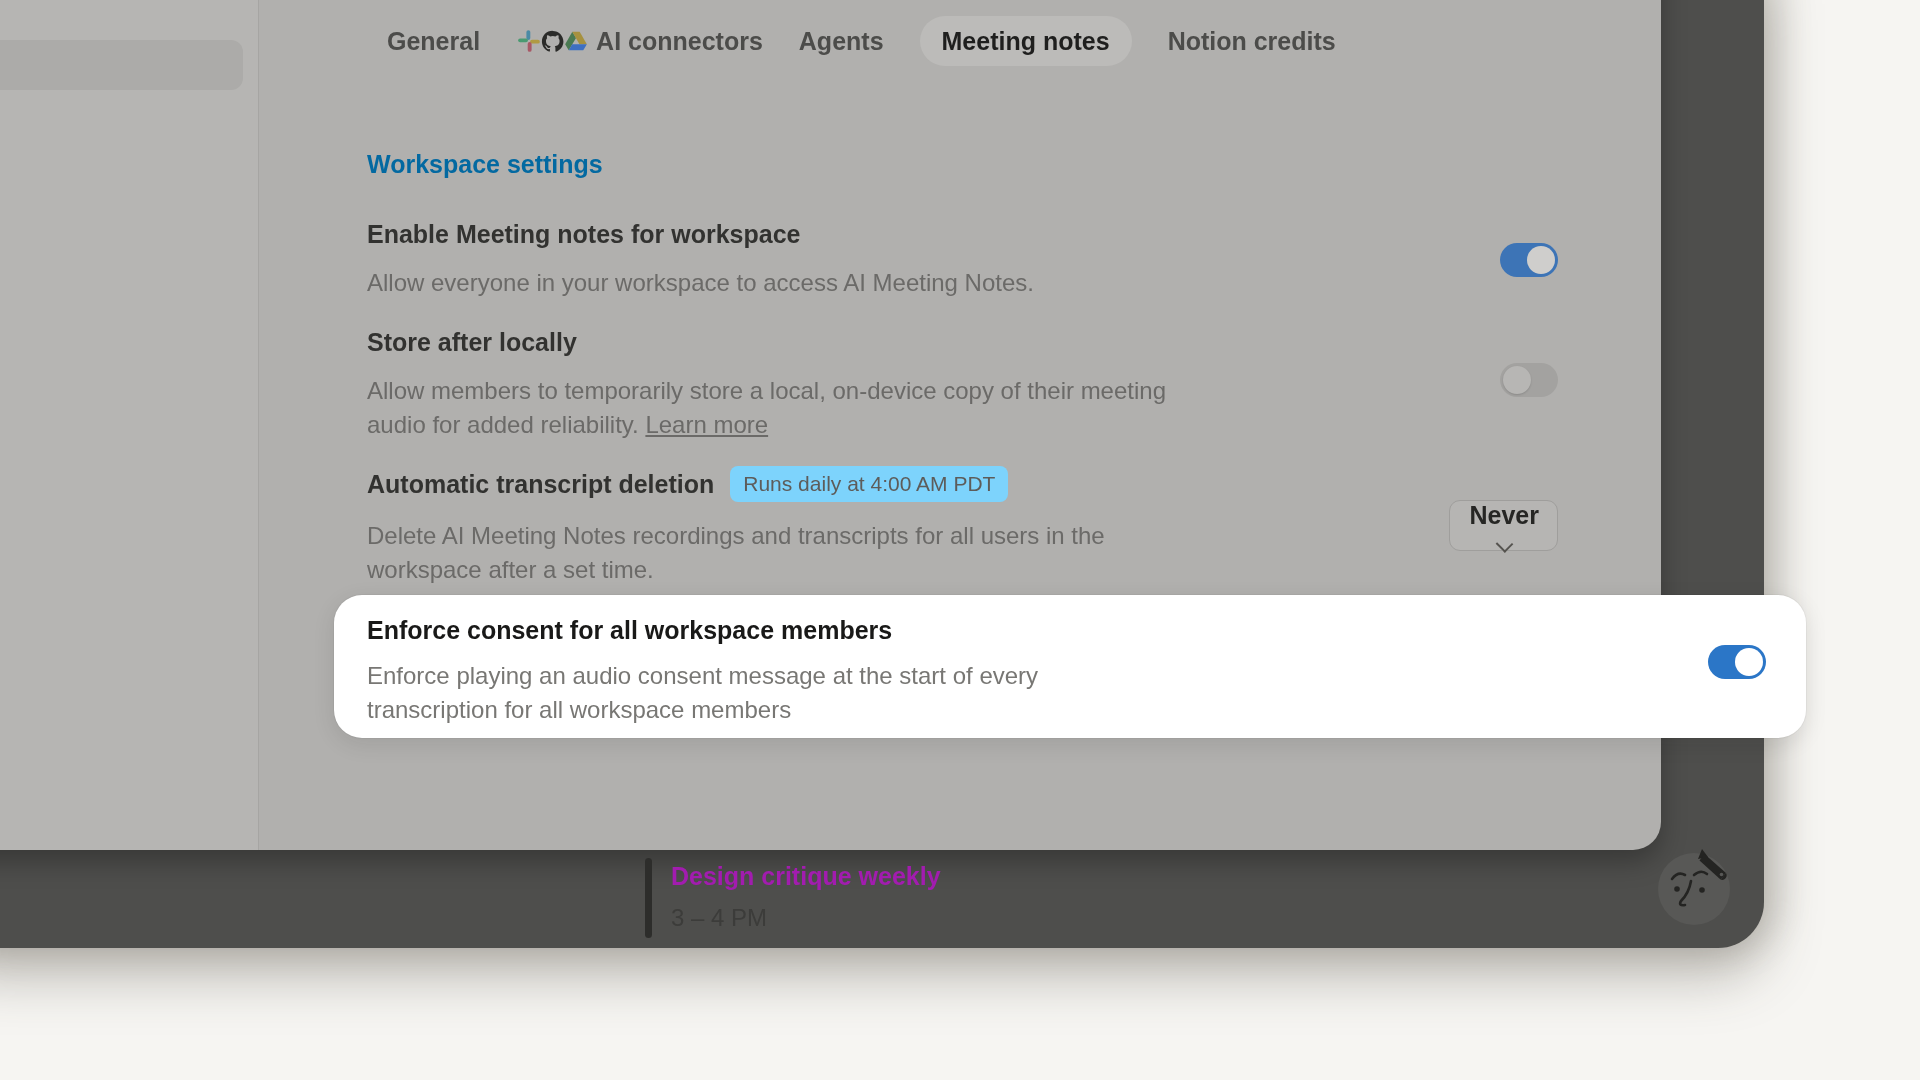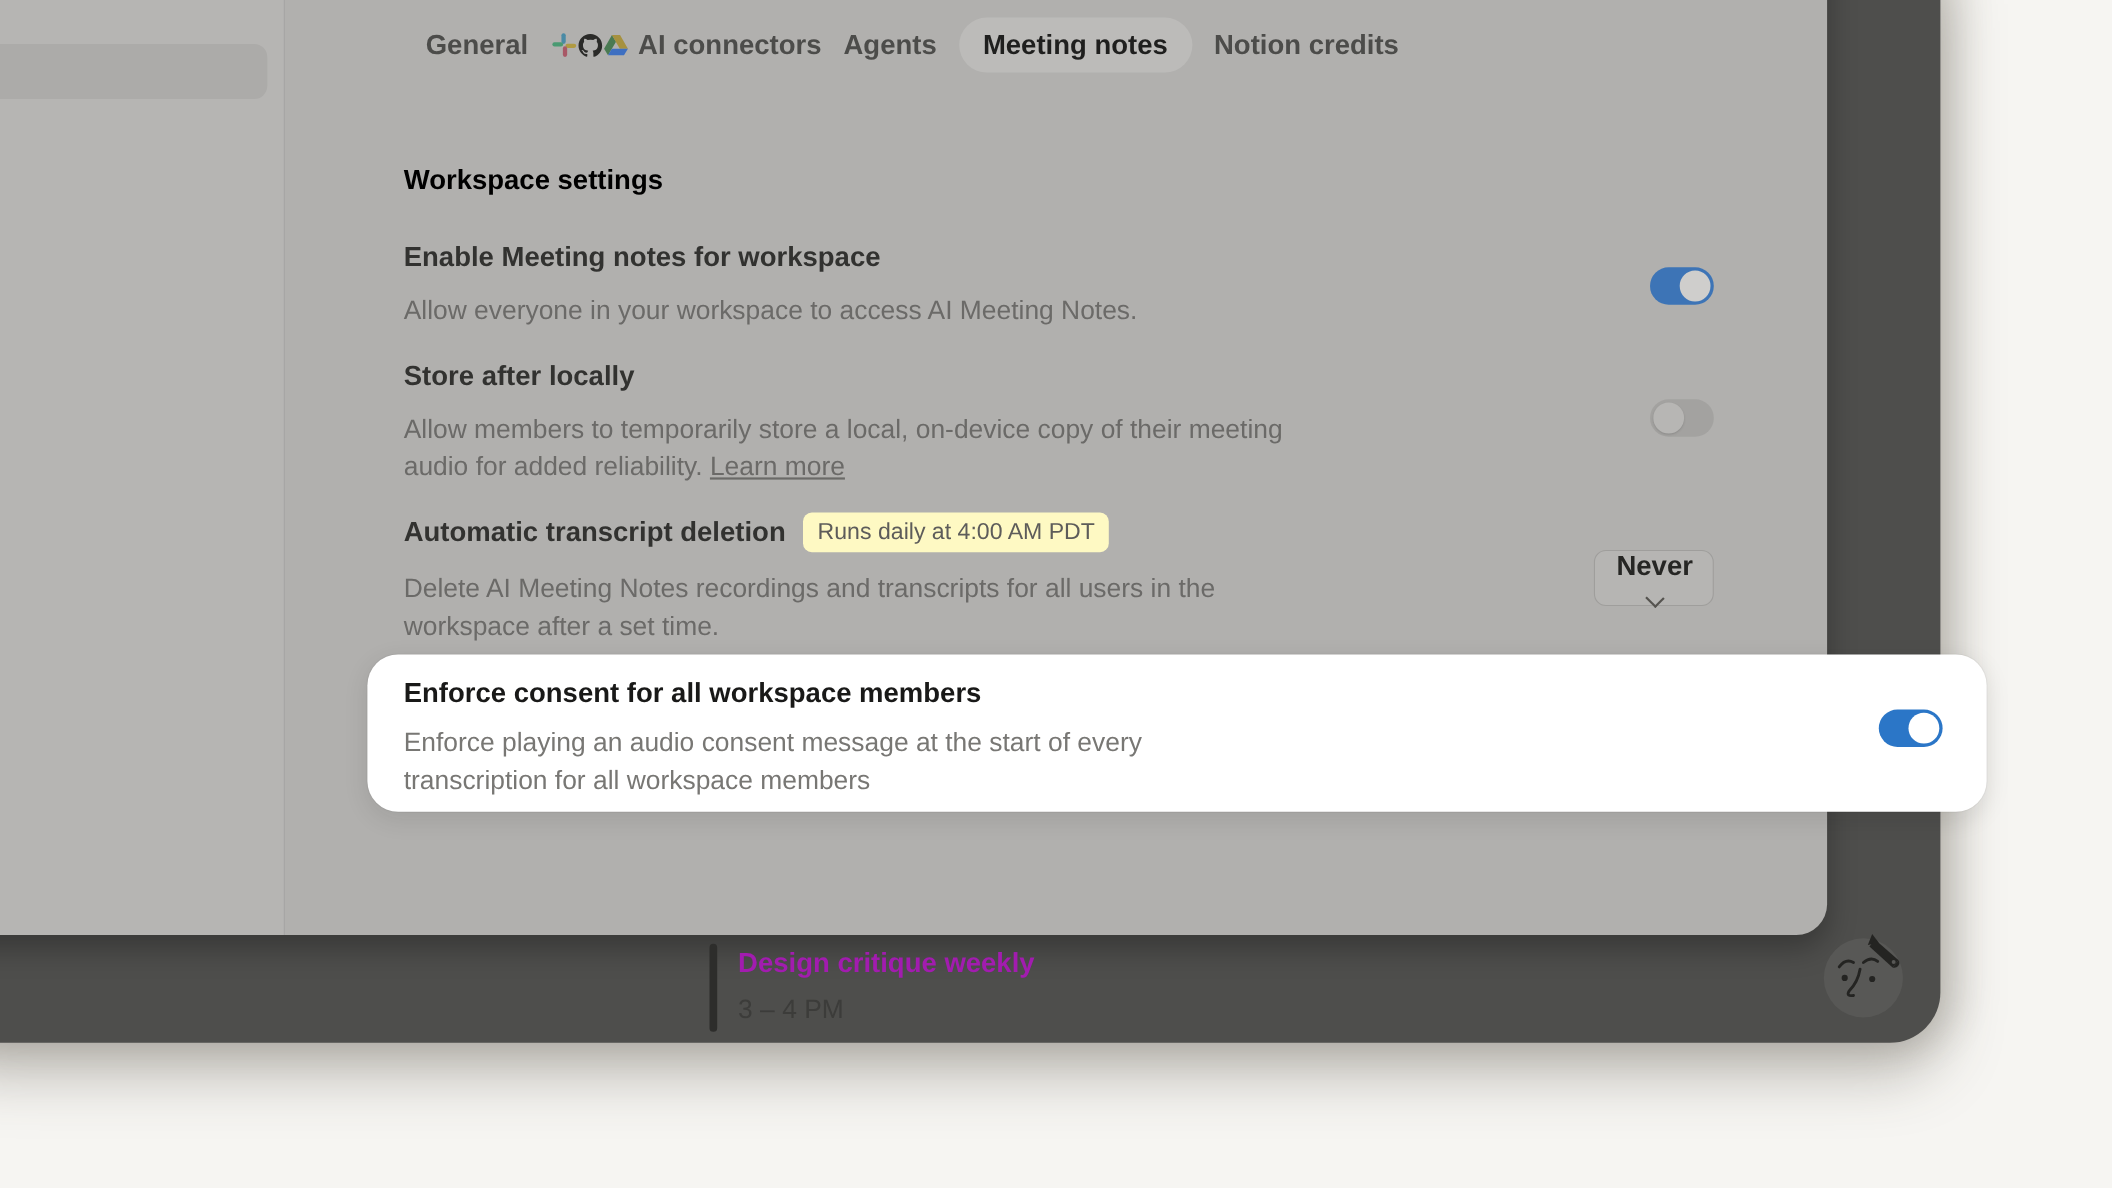--- a/index.html
+++ b/index.html
@@ -33,7 +33,7 @@
   
   .tabs{
     position:absolute;left:387px;top:15px;height:52px;z-index:4;
-    display:flex;align-items:center;gap:20px;
+    display:flex;align-items:center;gap:36px;
     font-size:25px;font-weight:600;color:#4c4c4a;white-space:nowrap;
   }
   .tab{display:flex;align-items:center;height:50px;cursor:default;}

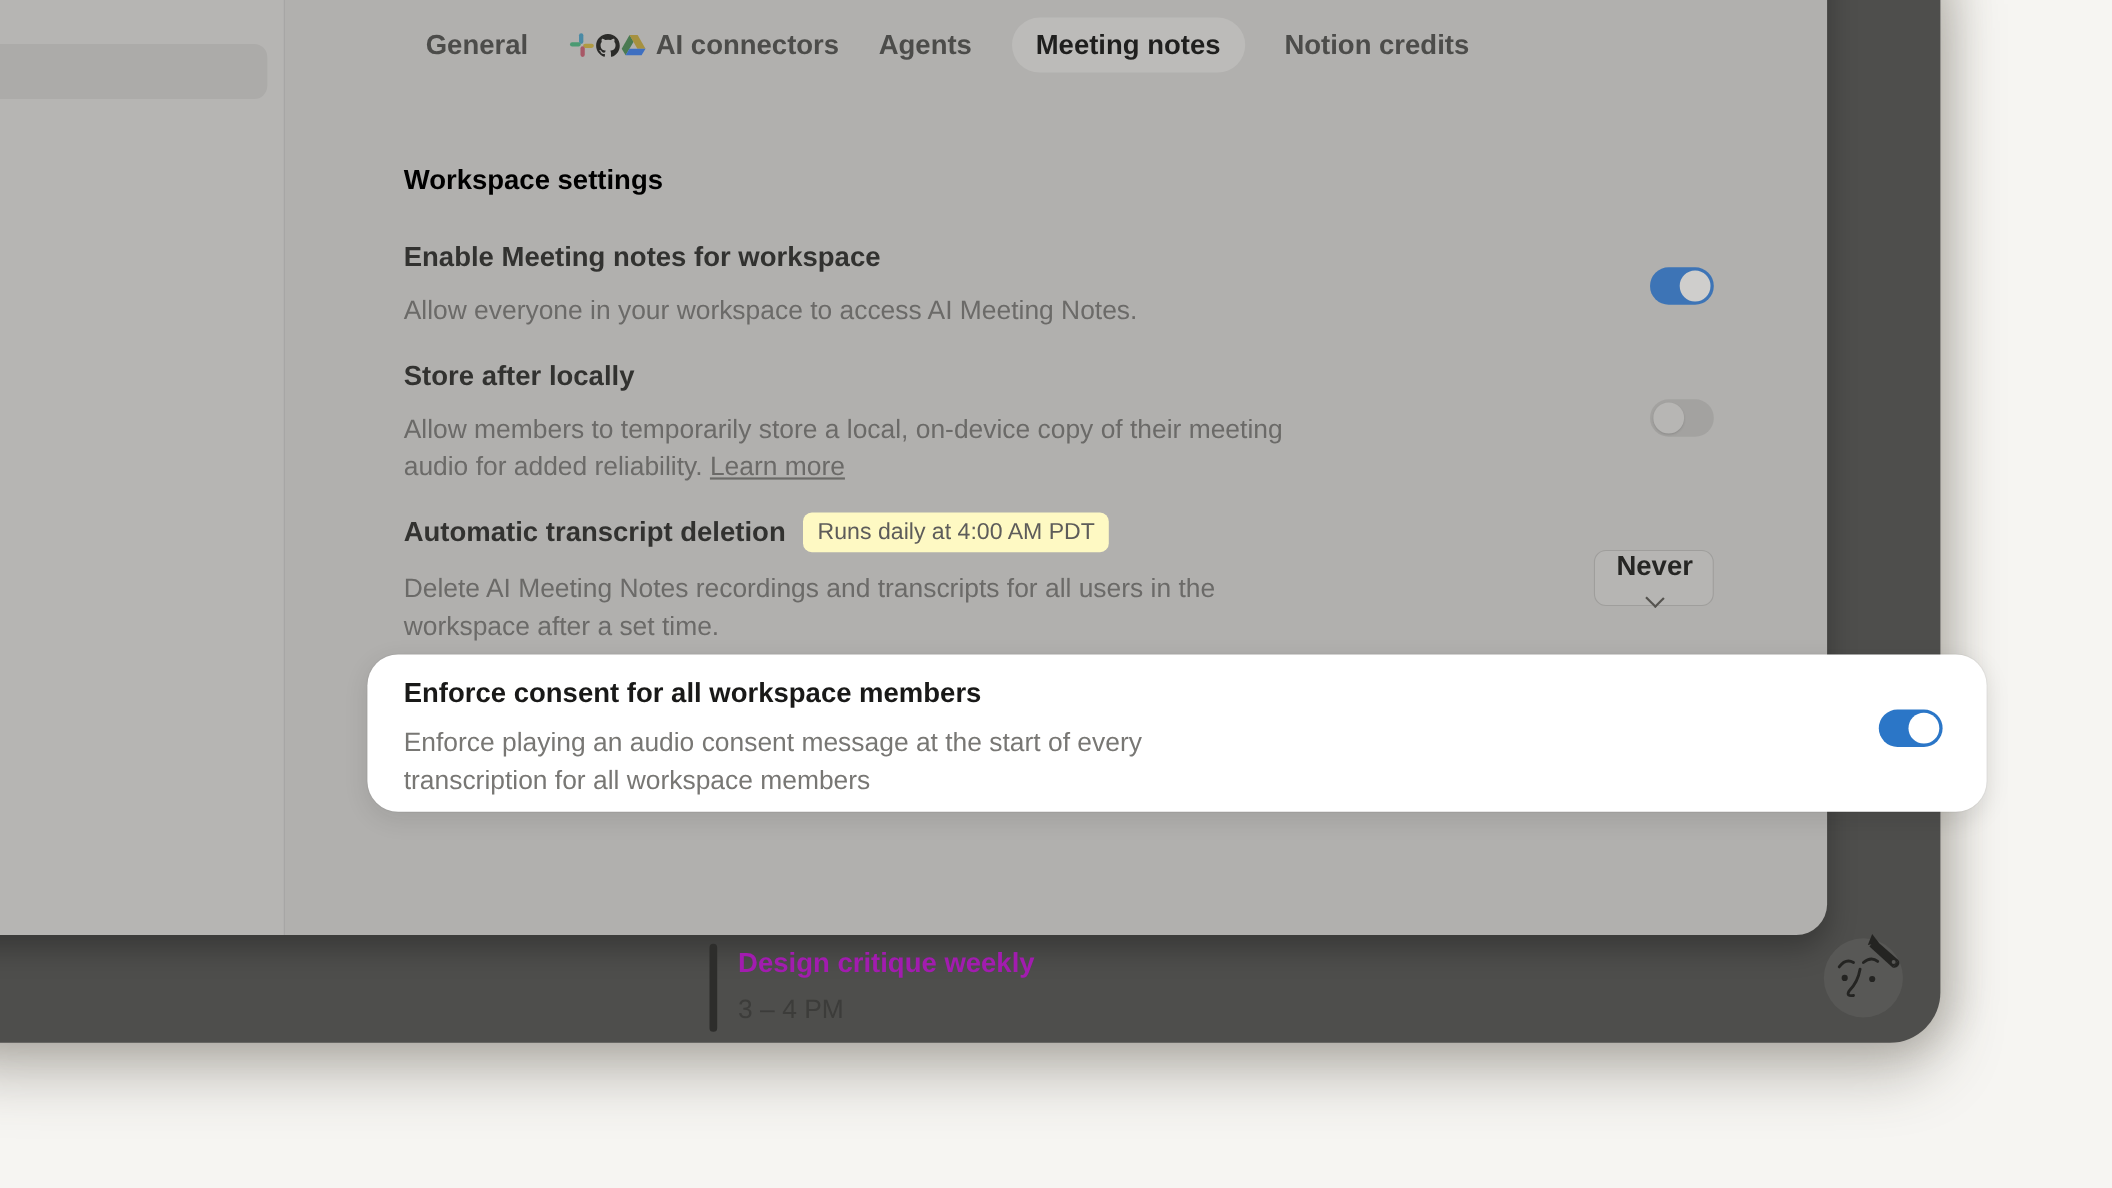--- a/index.html
+++ b/index.html
@@ -46,7 +46,7 @@
   
   .heading{
     position:absolute;left:367px;top:150px;z-index:4;
-    font-size:25px;font-weight:700;color:#000000;
+    font-size:25px;font-weight:700;color:#0369a1;
   }
   .setting-row{position:absolute;left:367px;width:1191px;z-index:4;}
   .row-title{font-size:25px;font-weight:700;color:#323230;display:flex;align-items:center;}

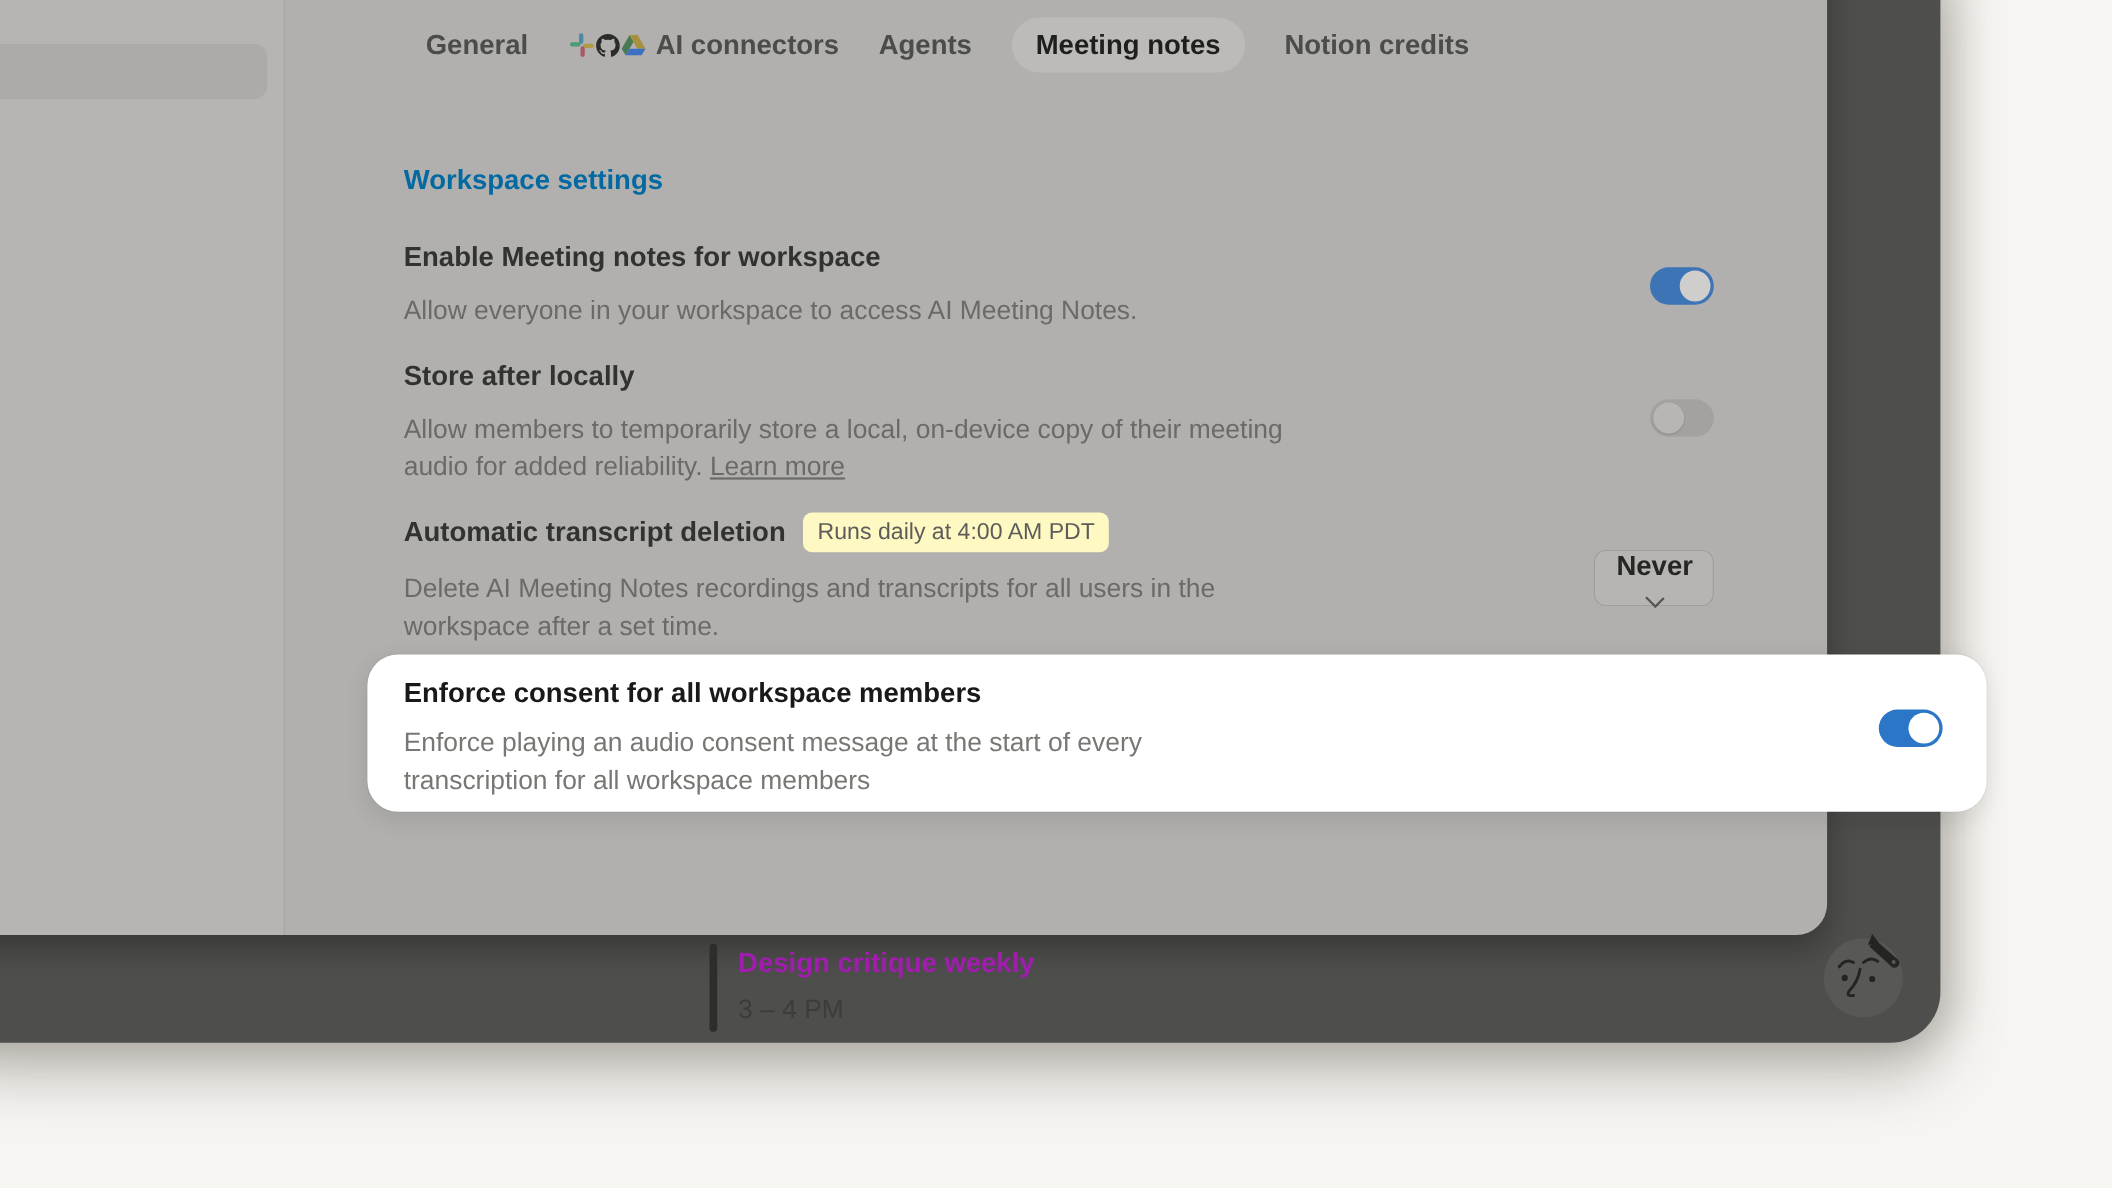--- a/index.html
+++ b/index.html
@@ -56,7 +56,7 @@
   }
   .row-desc a{color:#6b6a68;text-decoration:underline;cursor:pointer;}
   .badge{
-    margin-left:16px;background:#fef9c3;border-radius:8px;
+    margin-left:16px;background:#7dd3fc;border-radius:8px;
     padding:6px 13px;font-size:21px;font-weight:400;color:#5d5c5a;
   }
   

